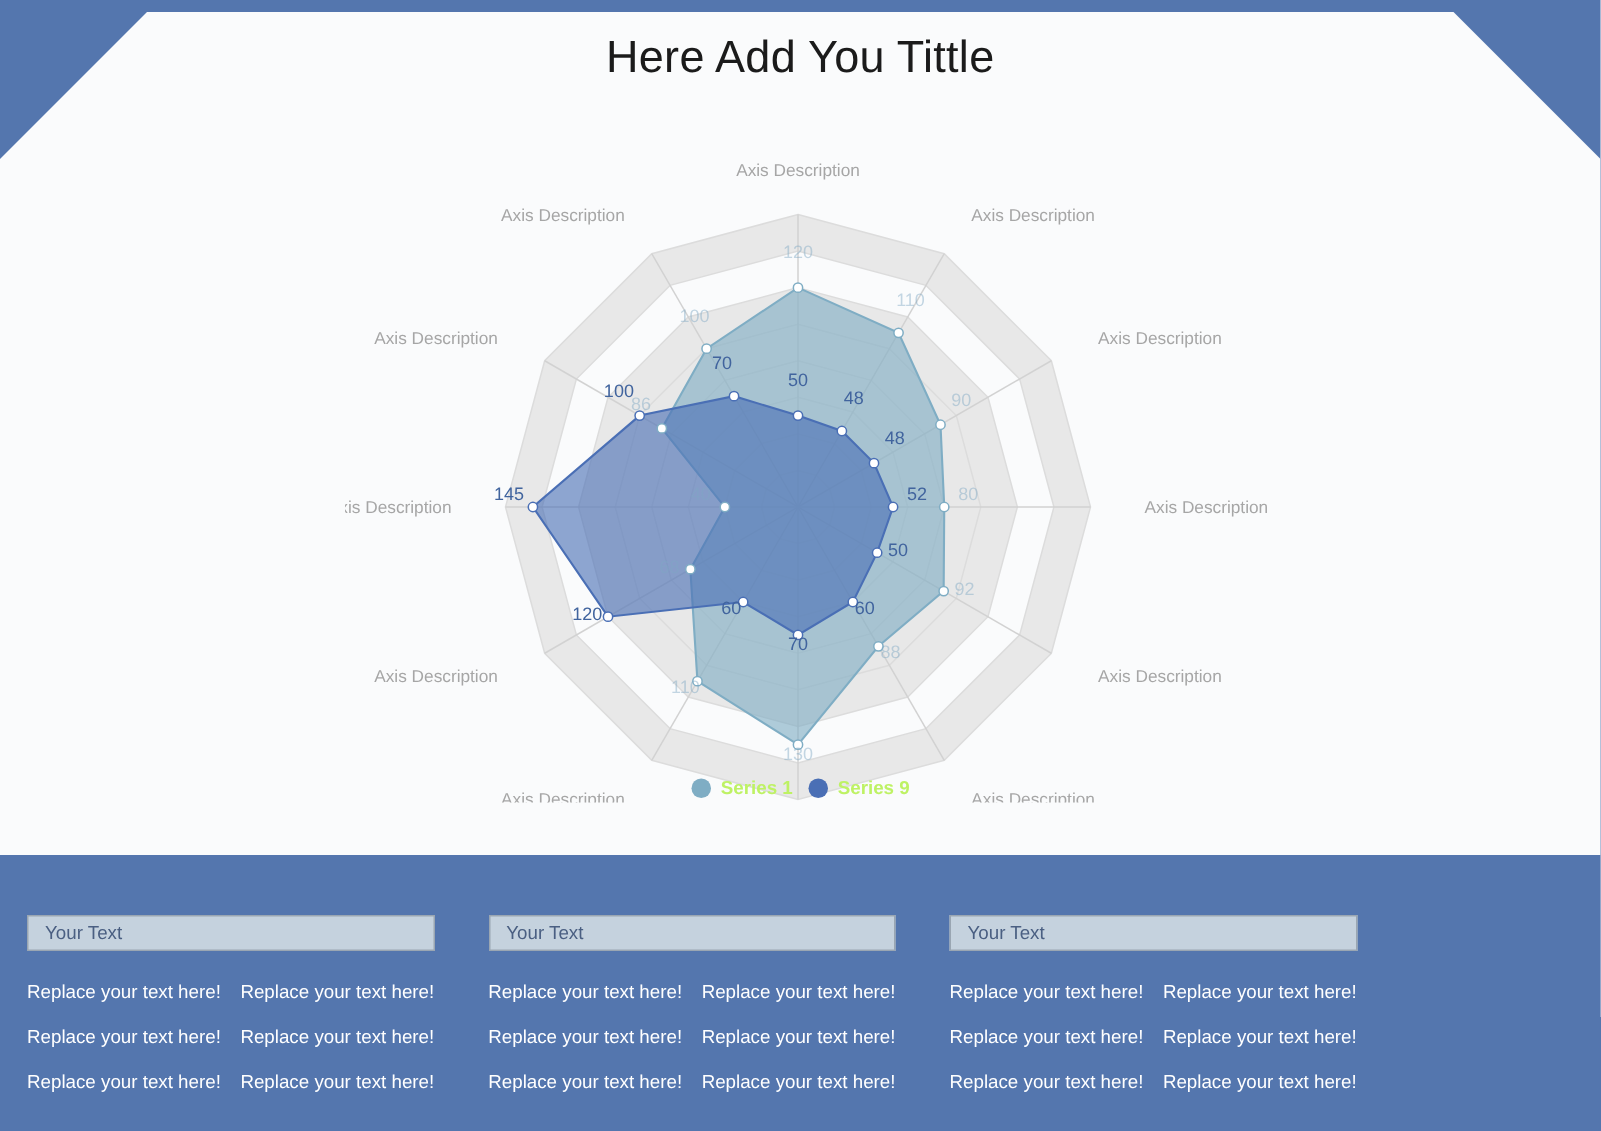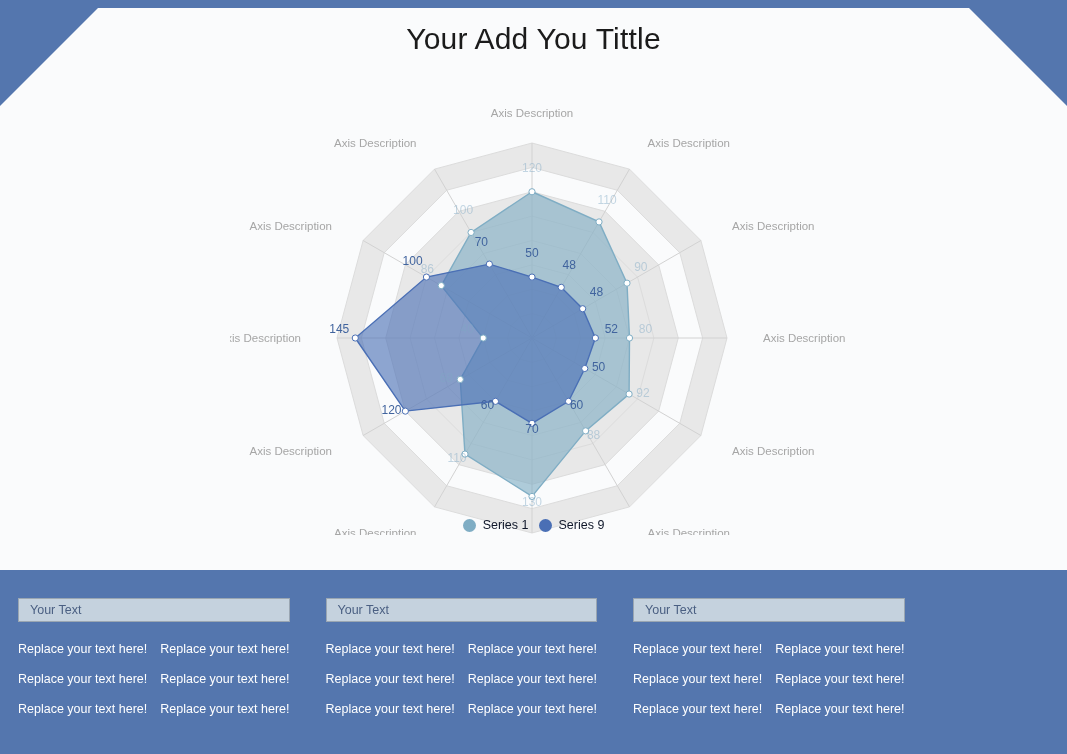--- a/index.html
+++ b/index.html
@@ -56,7 +56,7 @@
 
 <div id="card"></div>
 
-<div id="title">Your Add You Tittle</div>
+<div id="title">Here Add You Tittle</div>
 
 <div id="chart-wrap">
   <svg id="radar" viewBox="0 0 620 440">

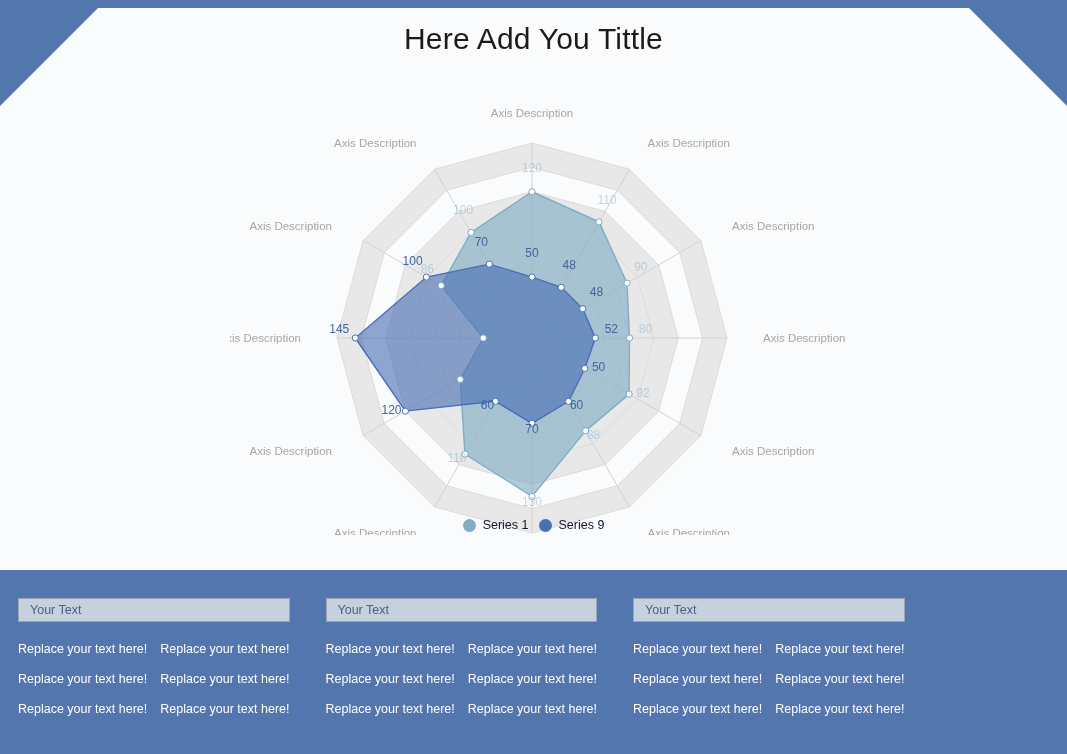--- a/index.html
+++ b/index.html
@@ -31,7 +31,7 @@
   #legend{
     position:absolute;left:0;top:518px;width:1067px;
     display:flex;justify-content:center;align-items:center;gap:10px;
-    font-size:12.5px;color:#0f172a;
+    font-size:12.5px;color:#bef264;font-weight:bold;
   }
   .lg-item{display:flex;align-items:center;gap:7px;}
   .lg-dot{width:13px;height:13px;border-radius:50%;display:inline-block;}

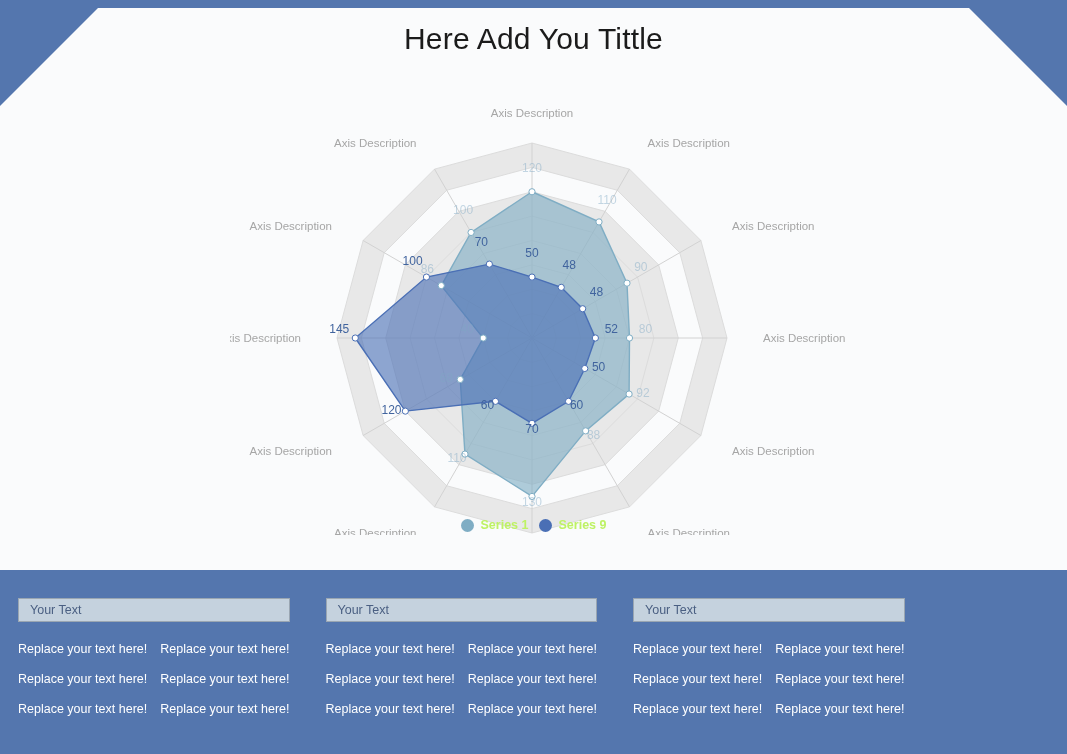--- a/index.html
+++ b/index.html
@@ -37,7 +37,7 @@
   .lg-dot{width:13px;height:13px;border-radius:50%;display:inline-block;}
   
   #band{position:absolute;left:0;top:570px;width:1067px;height:184px;background:#5476ae;}
-  #cols{display:flex;width:866px;padding-top:28px;box-sizing:border-box;}
+  #cols{display:flex;width:866px;padding-top:40px;box-sizing:border-box;}
   .col{flex:1;padding:0 18px;box-sizing:border-box;}
   .tbox{
     height:24px;border:1px solid #9aa6b2;background:#c5d2de;

